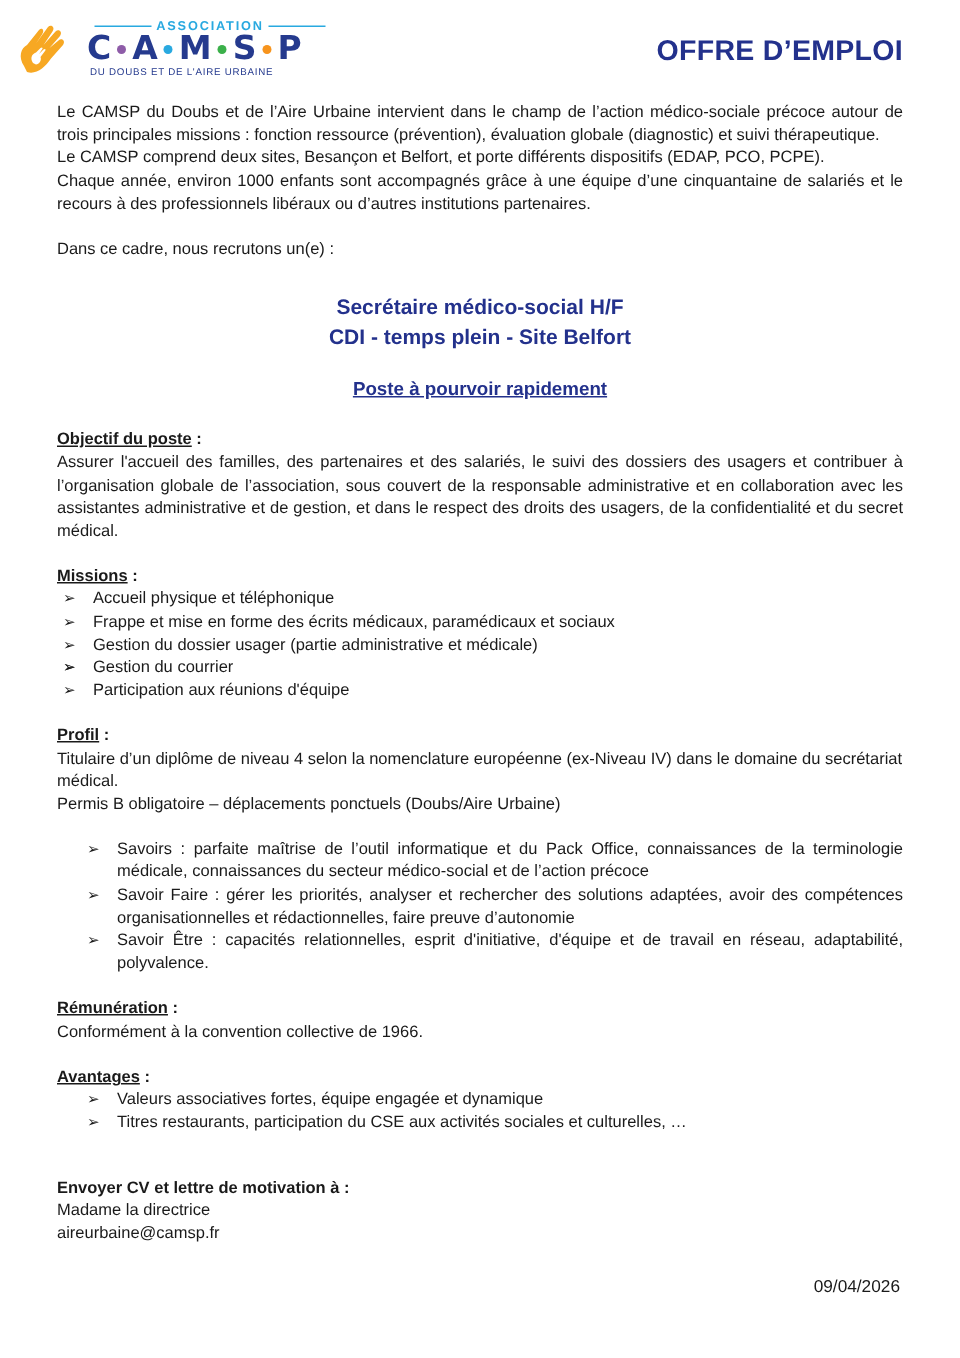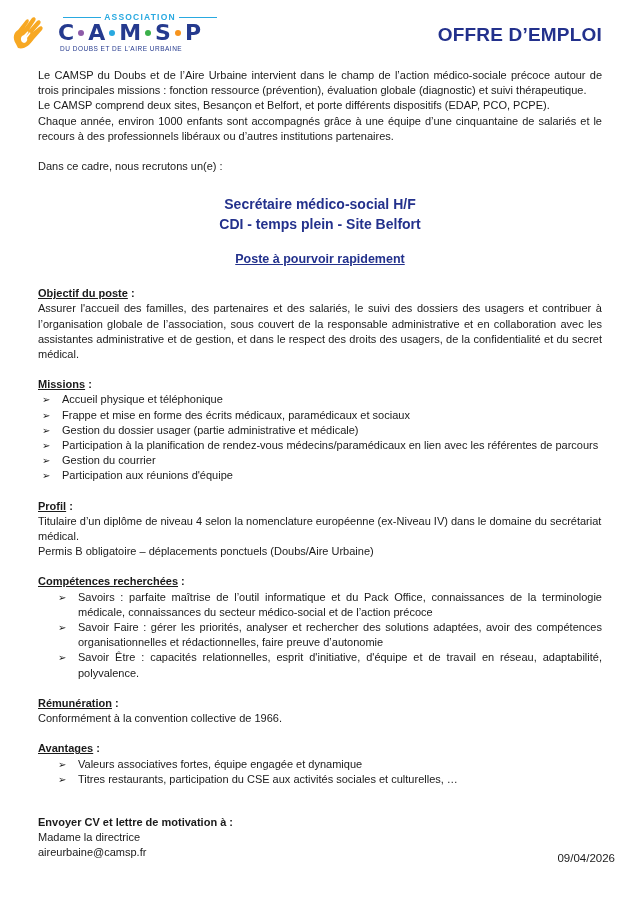--- a/index.html
+++ b/index.html
@@ -97,7 +97,7 @@
       <li><span class="arrow">➢</span><span>Accueil physique et téléphonique</span></li>
       <li><span class="arrow">➢</span><span>Frappe et mise en forme des écrits médicaux, paramédicaux et sociaux</span></li>
       <li><span class="arrow">➢</span><span>Gestion du dossier usager (partie administrative et médicale)</span></li>
-      <li><span class="arrow">➢</span><span>Participation à la planification de rendez-vous médecins/paramédicaux en lien avec les référentes de parcours</span></li>
+      <li><span class="arrow">➢</span></li>
       <li><span class="arrow">➢</span><span>Gestion du courrier</span></li>
       <li><span class="arrow">➢</span><span>Participation aux réunions d'équipe</span></li>
     </ul>

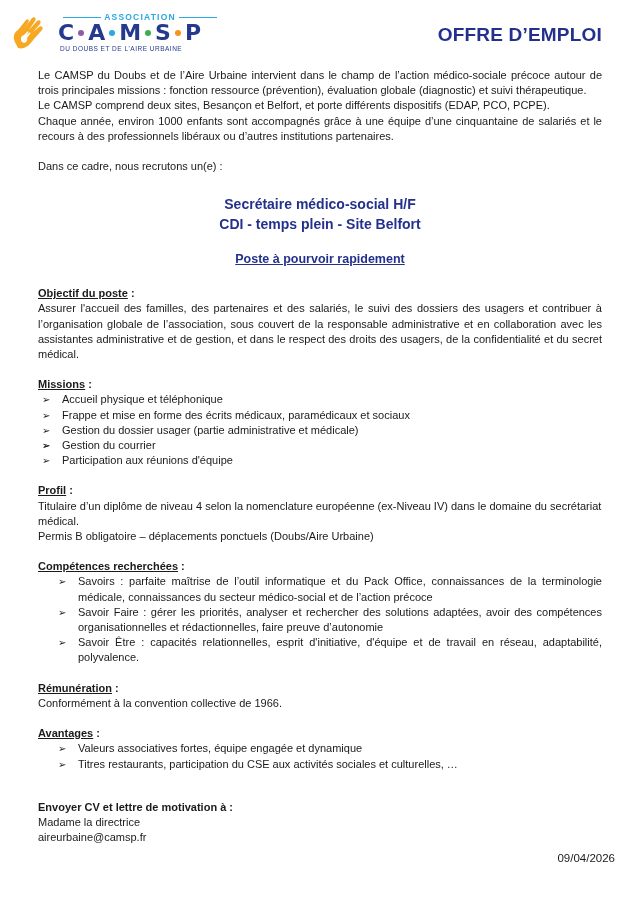--- a/index.html
+++ b/index.html
@@ -112,7 +112,6 @@
   <div class="gap"></div>
 
   <div>
-    <div class="section-title"><u>Compétences recherchées</u><span> :</span></div>
     <ul class="bullets indented">
       <li><span class="arrow">➢</span><span>Savoirs : parfaite maîtrise de l’outil informatique et du Pack Office, connaissances de la terminologie médicale, connaissances du secteur médico-social et de l’action précoce</span></li>
       <li><span class="arrow">➢</span><span>Savoir Faire : gérer les priorités, analyser et rechercher des solutions adaptées, avoir des compétences organisationnelles et rédactionnelles, faire preuve d’autonomie</span></li>

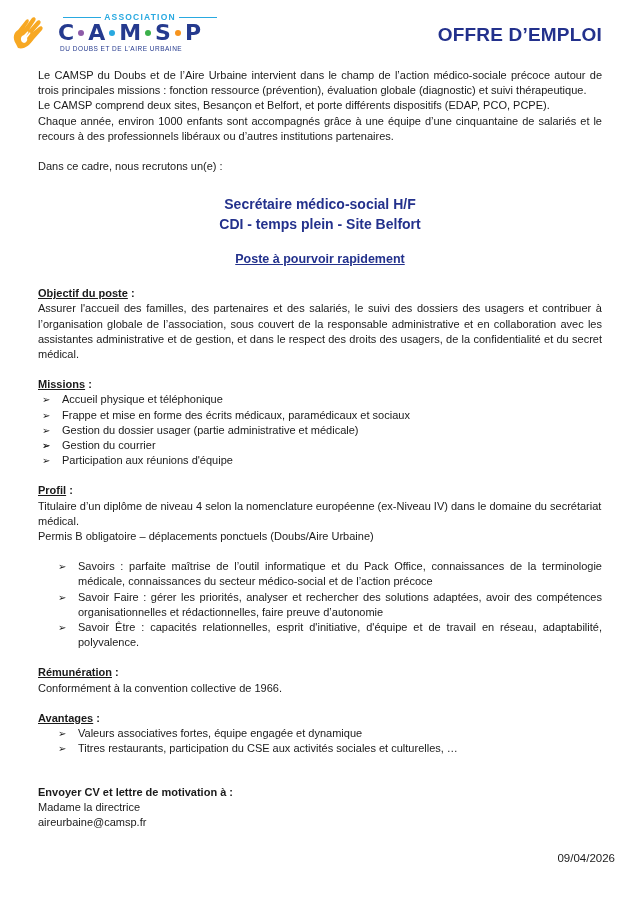--- a/index.html
+++ b/index.html
@@ -39,7 +39,7 @@
 
   .apply { margin-top: 0; }
   .apply .head { font-weight: bold; }
-  .date { position: absolute; right: 25px; top: 852px; font-size: 11.5px; color: #1a1a1a; }
+  .date { position: absolute; right: 40px; top: 852px; font-size: 11.5px; color: #1a1a1a; }
 </style>
 </head>
 <body>

